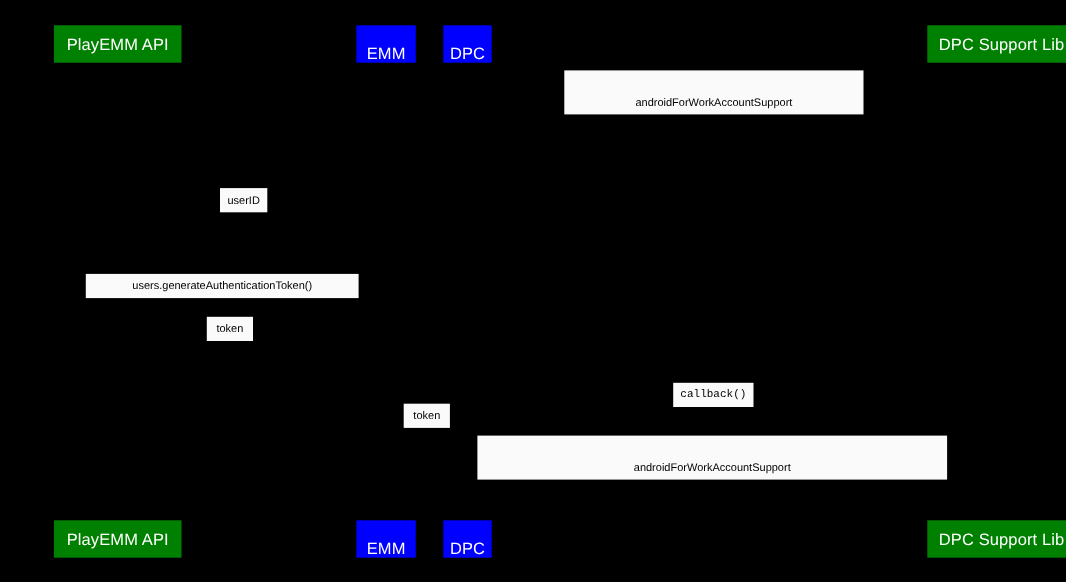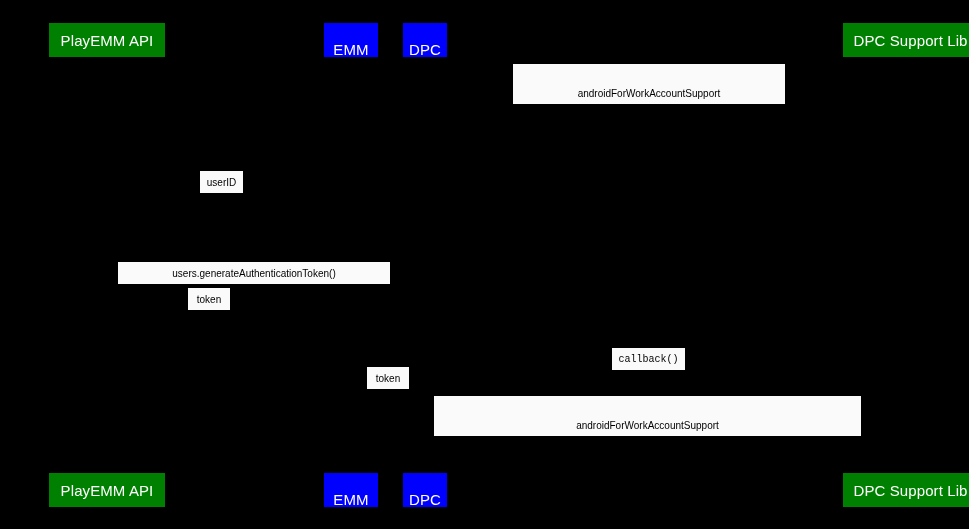--- a/index.html
+++ b/index.html
@@ -90,7 +90,7 @@
   </div>
 
 
-  <div class="msg-label" style="left:78px; top:262px; width:272px; height:22px;margin-left:40px;">
+  <div class="msg-label" style="left:78px; top:249px; width:248px; height:22px;">
     <span>users.generateAuthenticationToken()</span>
   </div>
 

